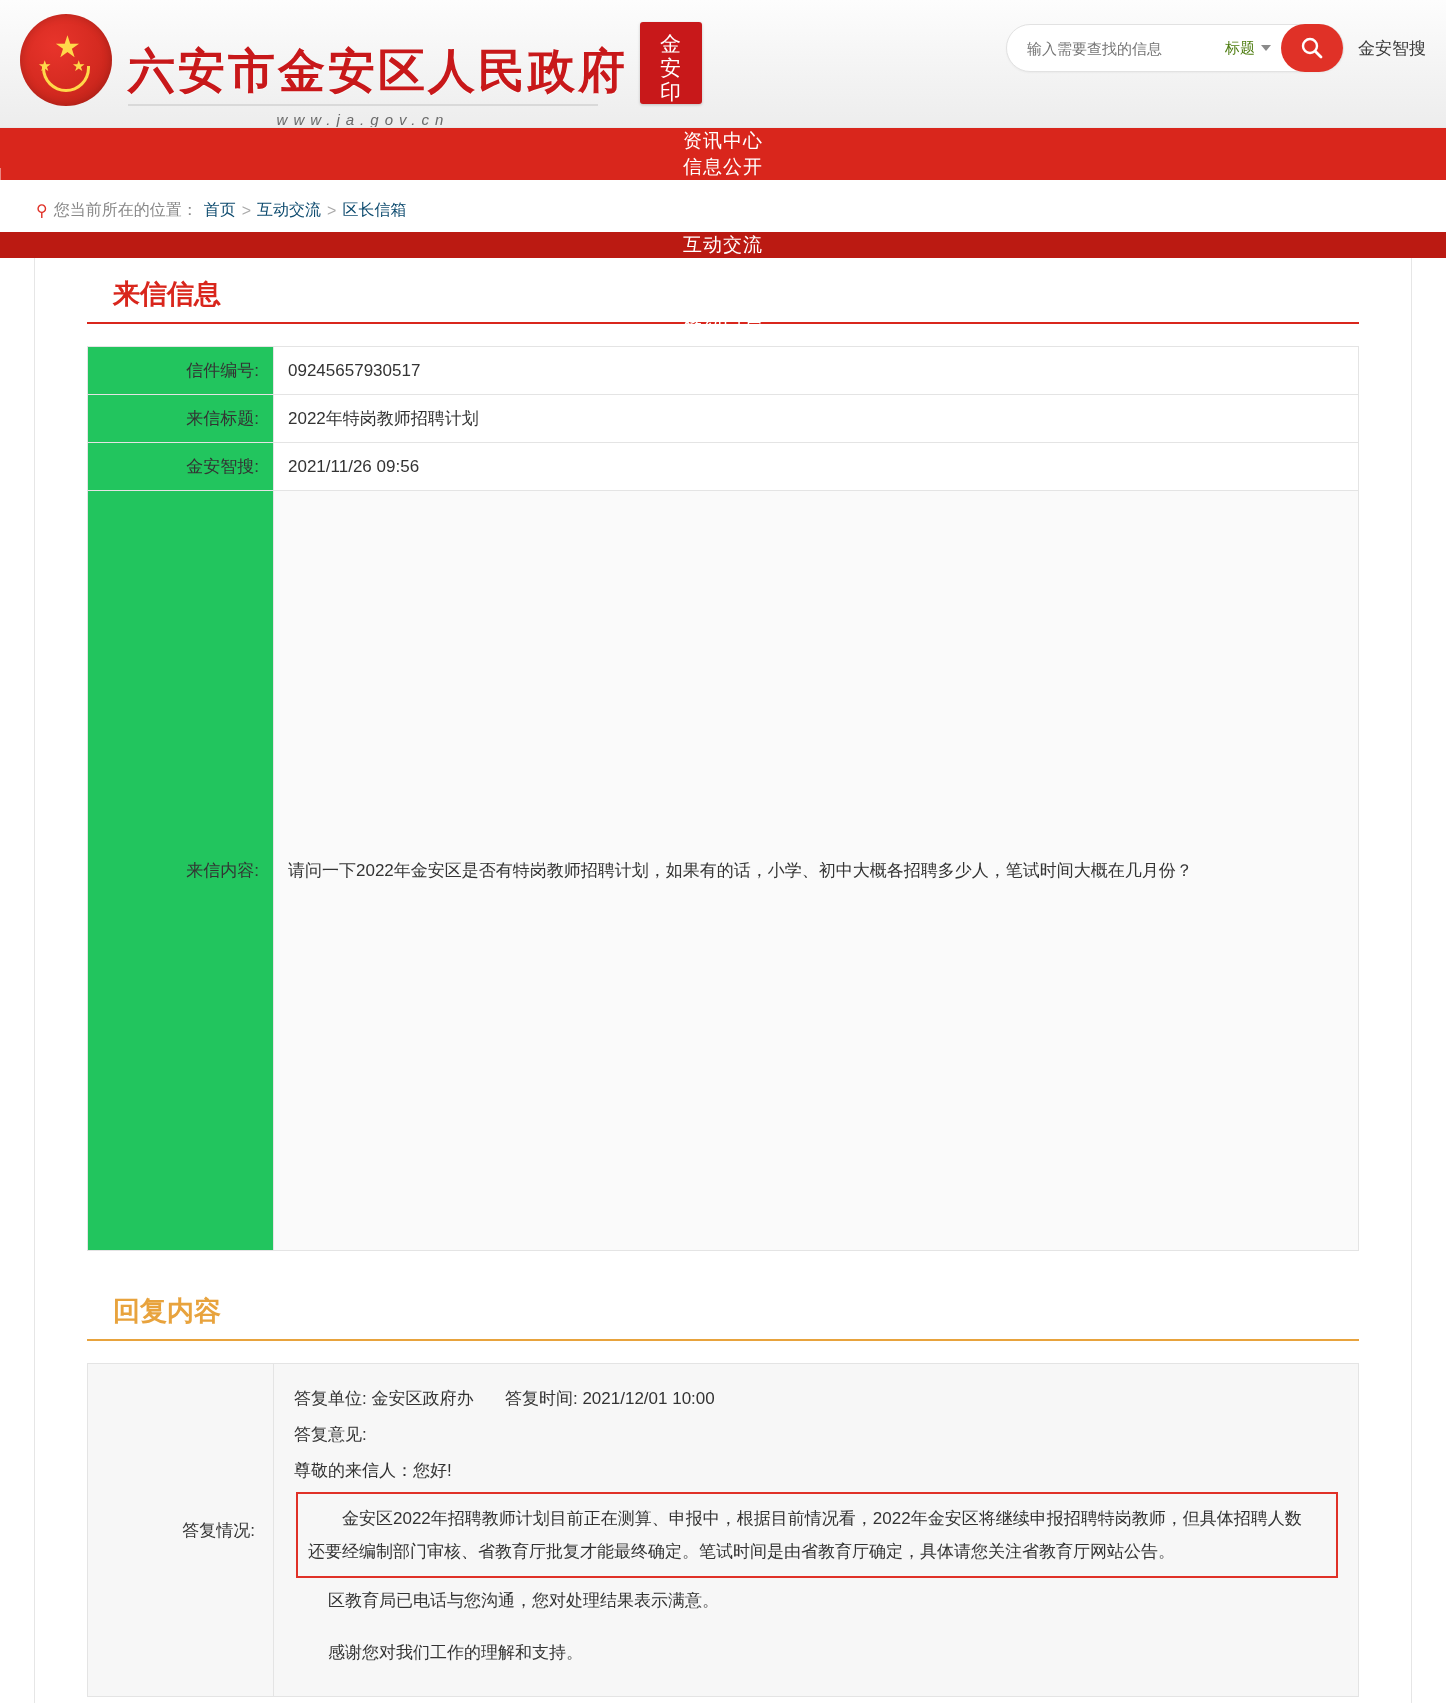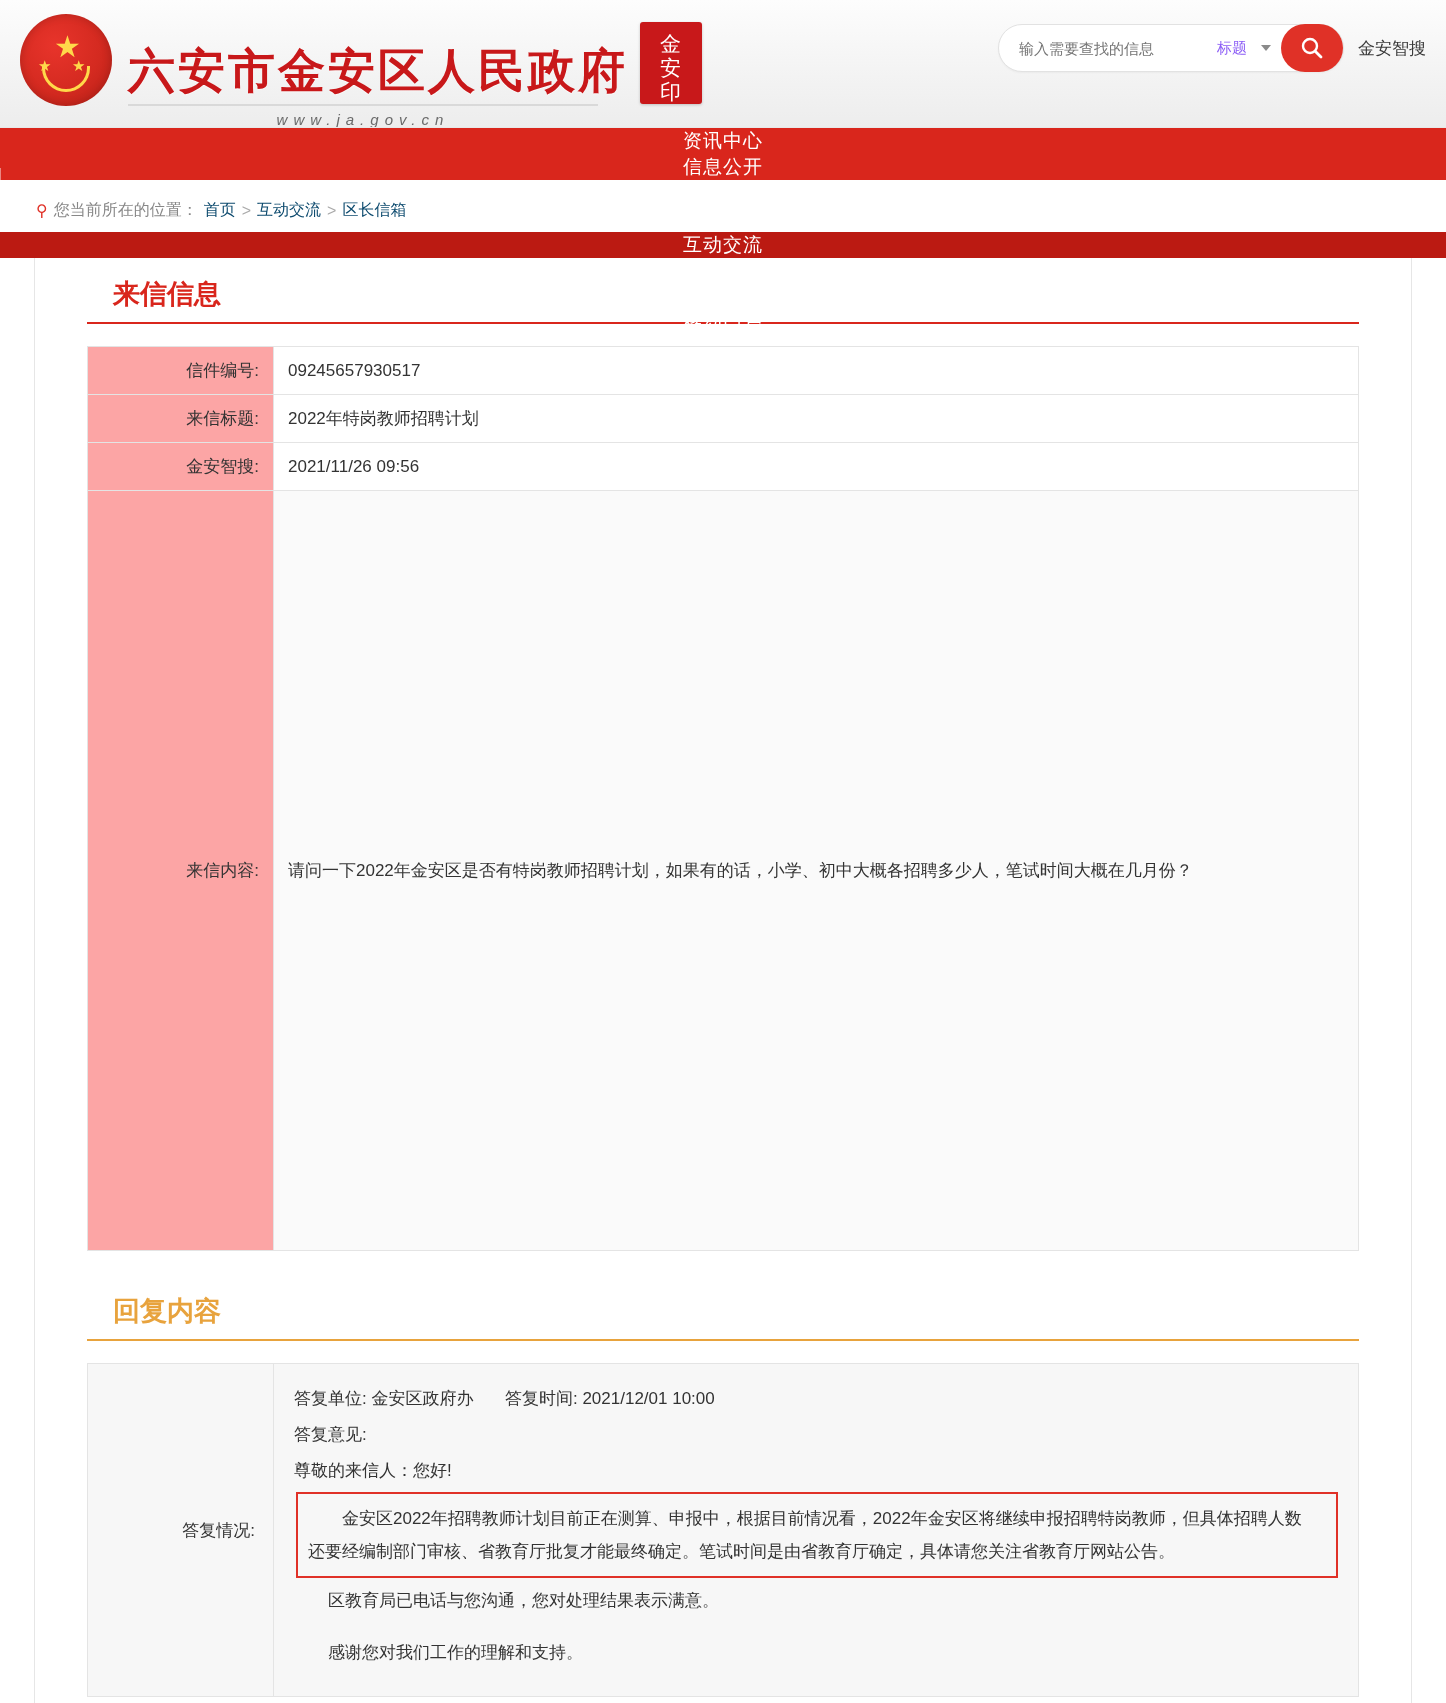--- a/index.html
+++ b/index.html
@@ -115,8 +115,8 @@
     font-family: "Liberation Sans", sans-serif;
   }
   .search-select {
-    display: flex; align-items: center; gap: 14px;
-    font-size: 15px; color: #8b5cf6;
+    display: flex; align-items: center; gap: 6px;
+    font-size: 15px; color: #4d7c0f;
     padding: 0 6px 0 4px;
     cursor: pointer;
   }

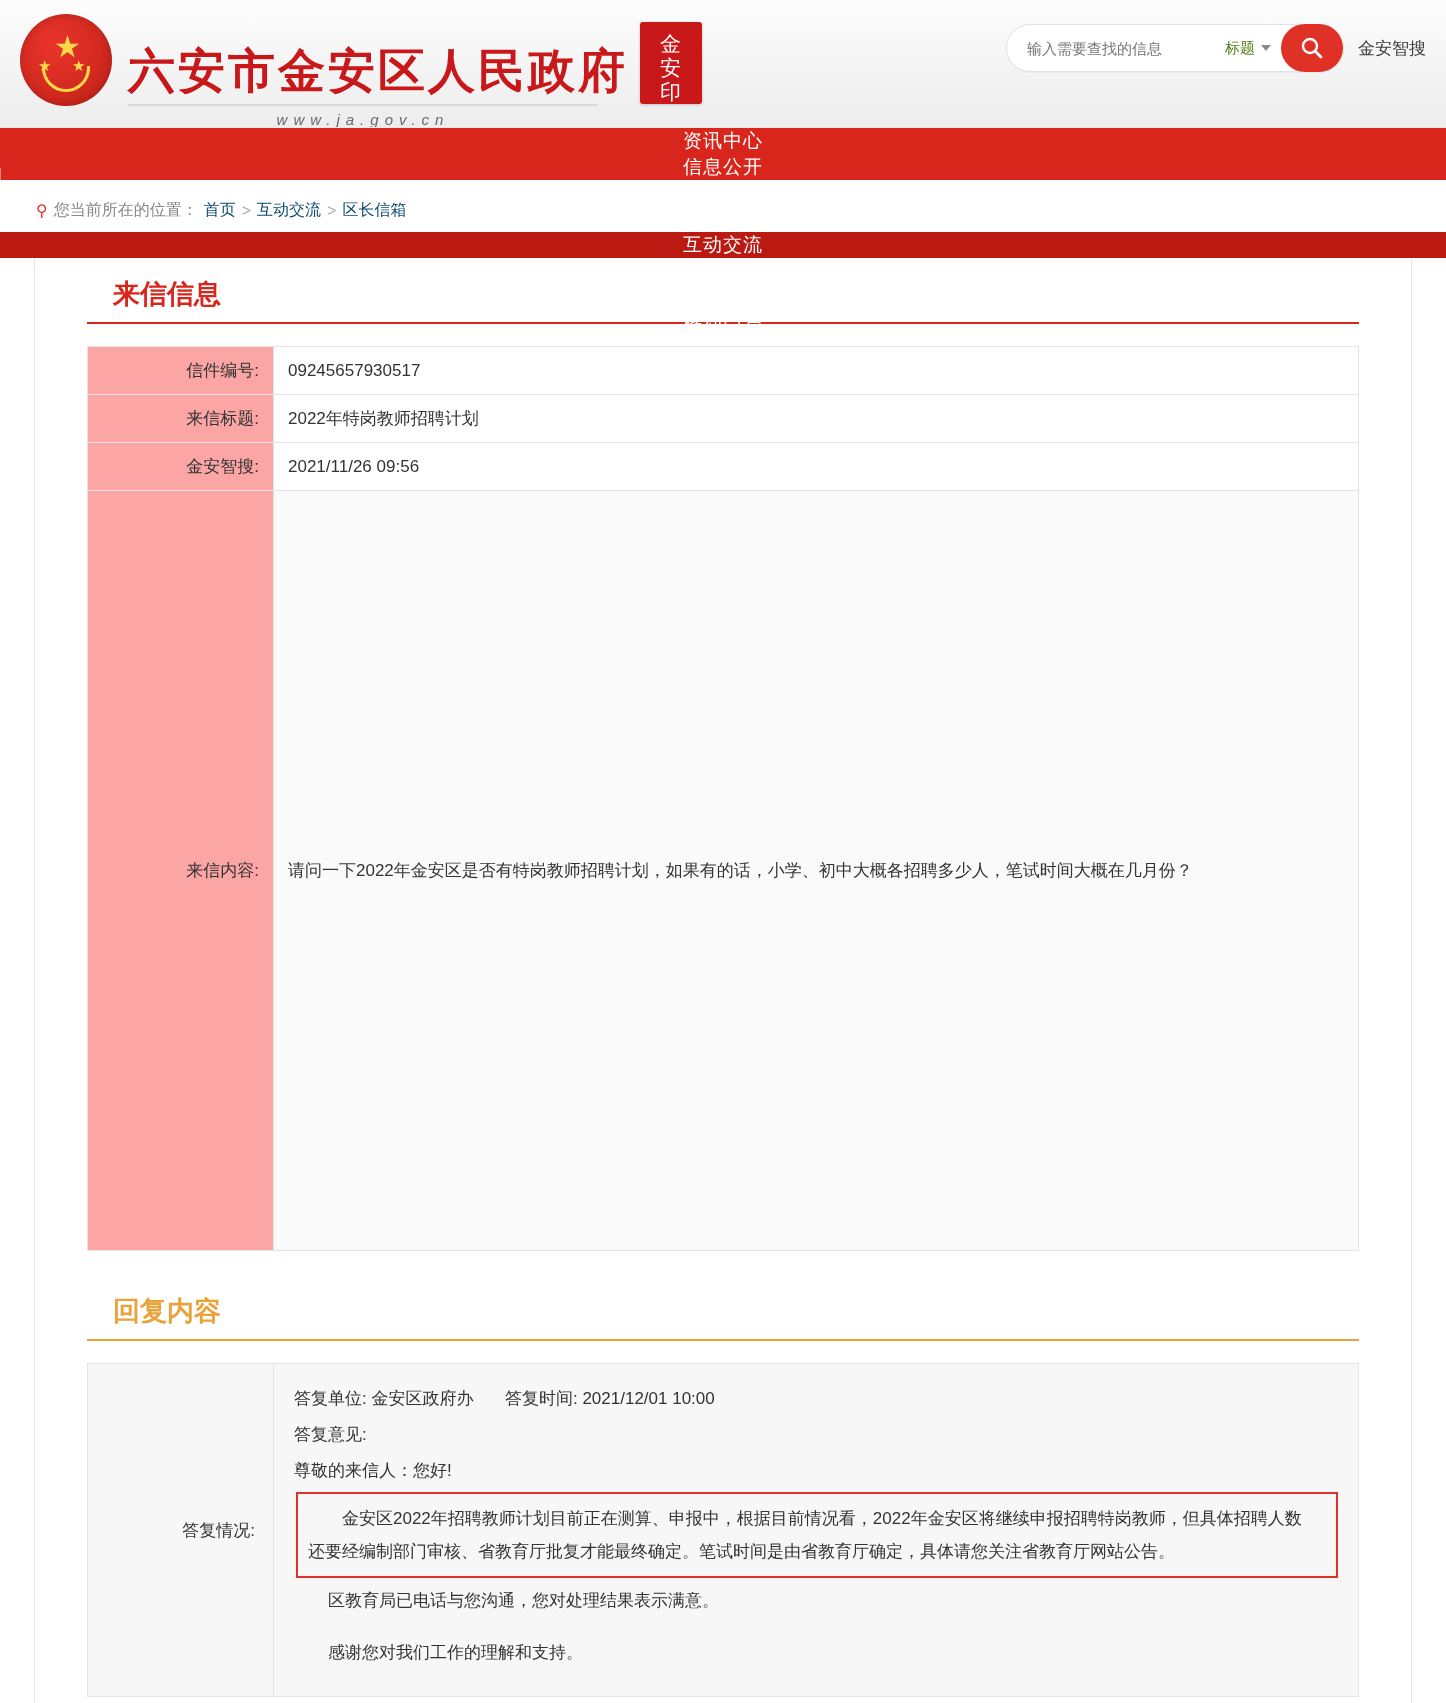--- a/index.html
+++ b/index.html
@@ -222,7 +222,7 @@
   }
   td.label {
     width: 186px;
-    background: #fca5a5;
+    background: #22c55e;
     text-align: right;
     color: #333;
     font-weight: normal;

